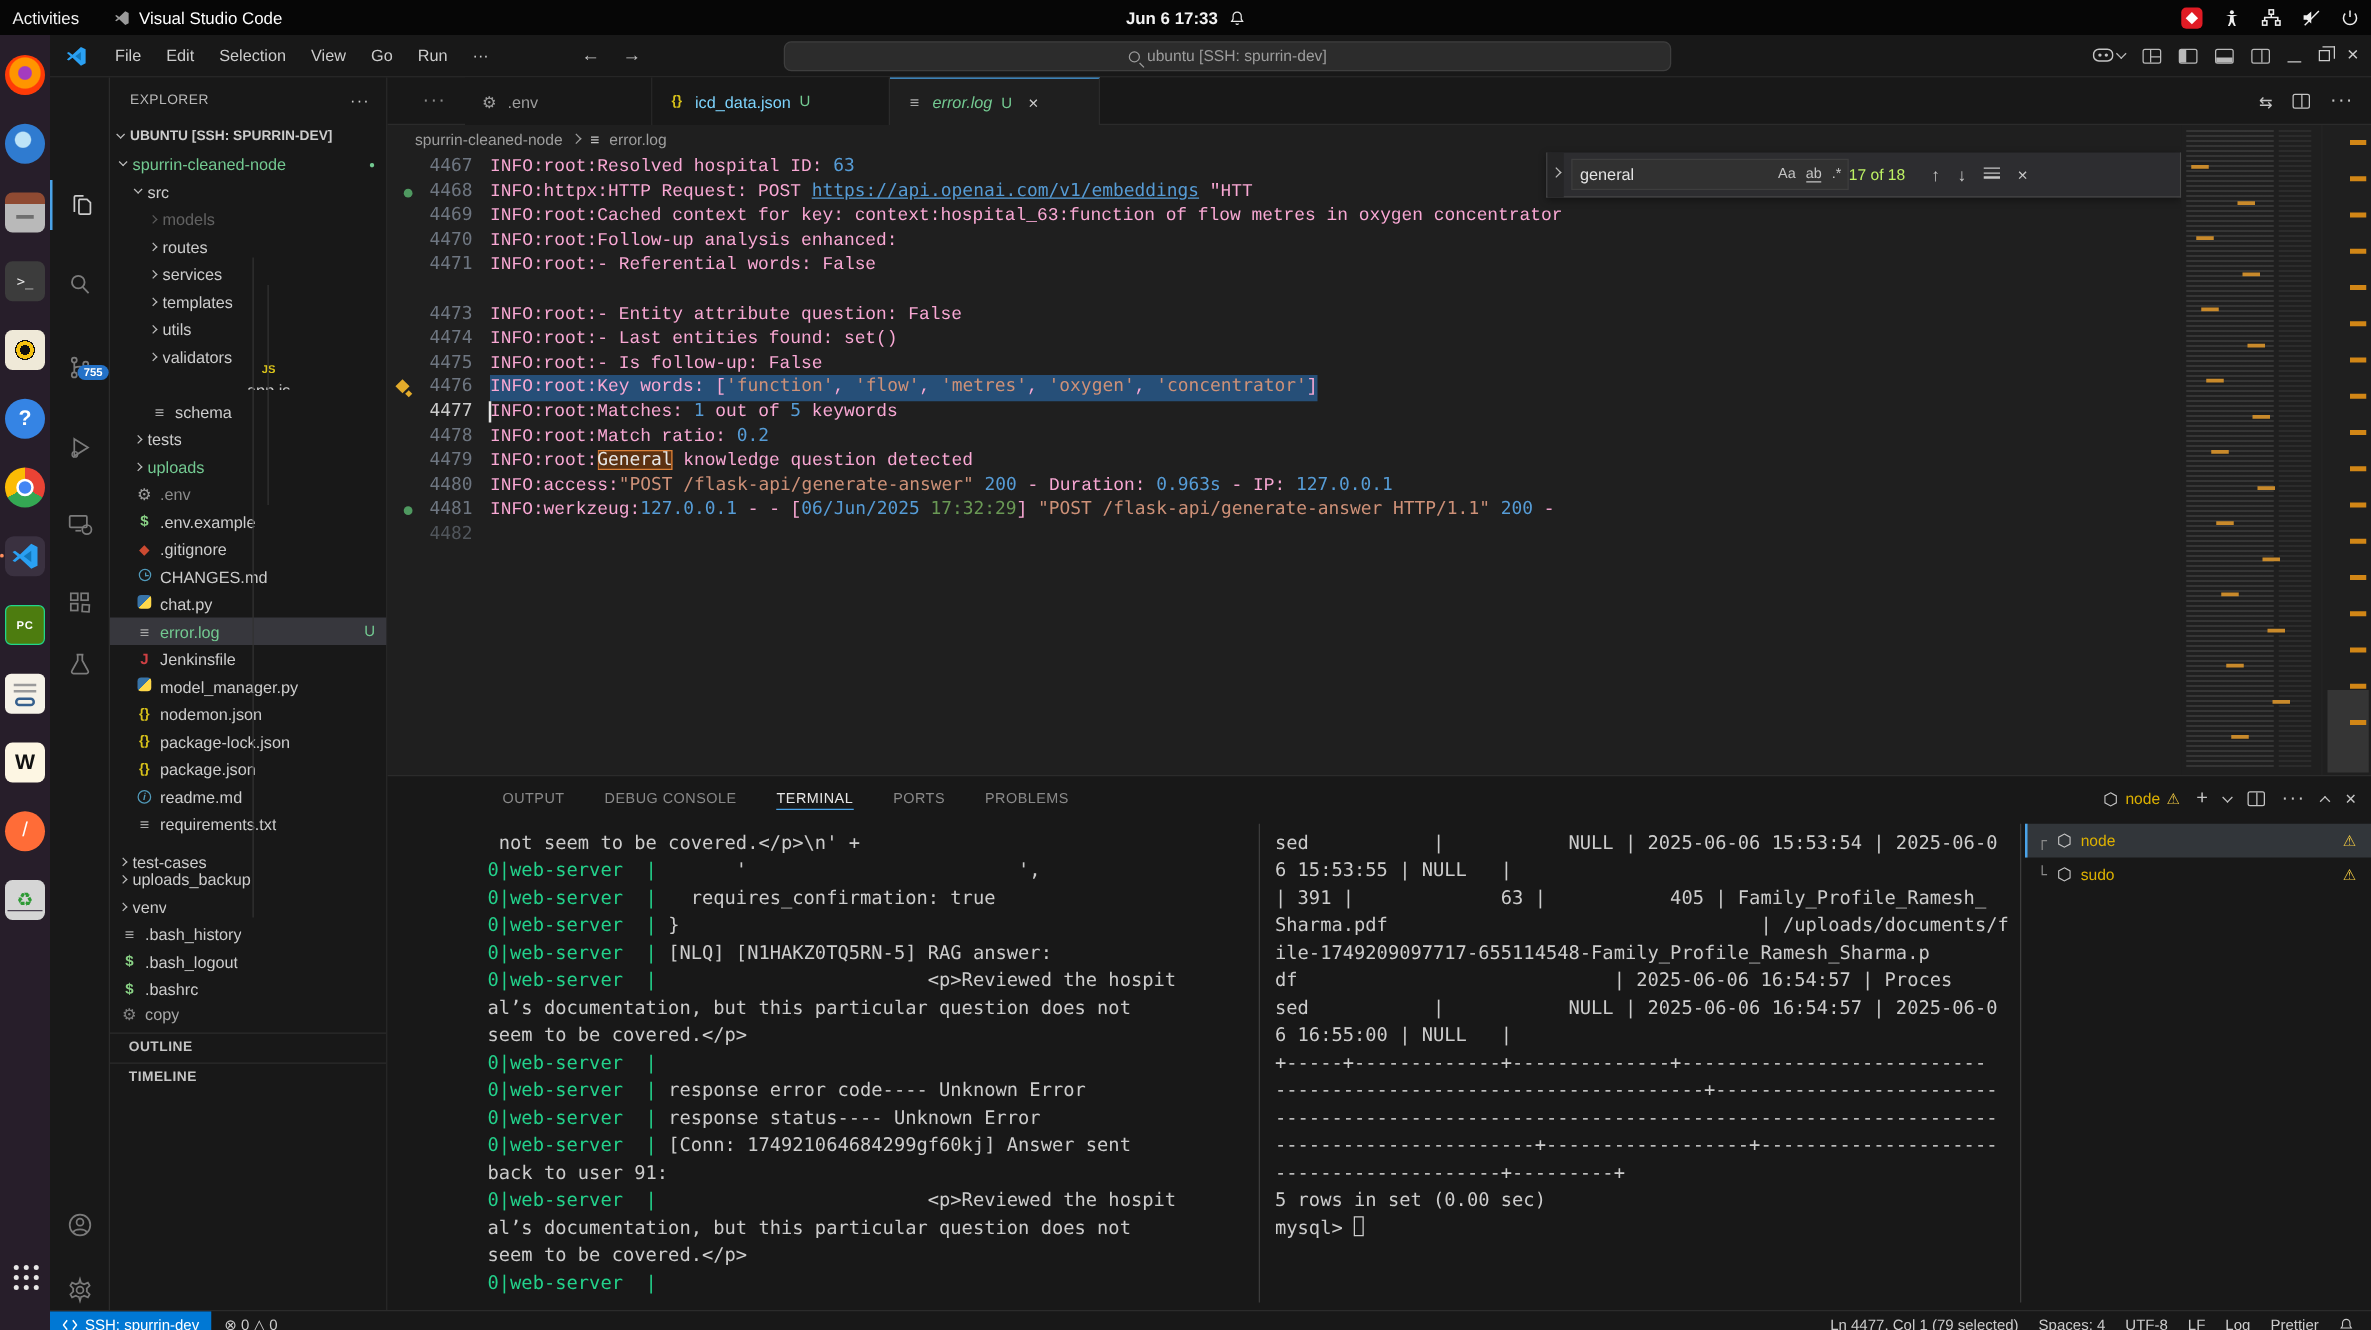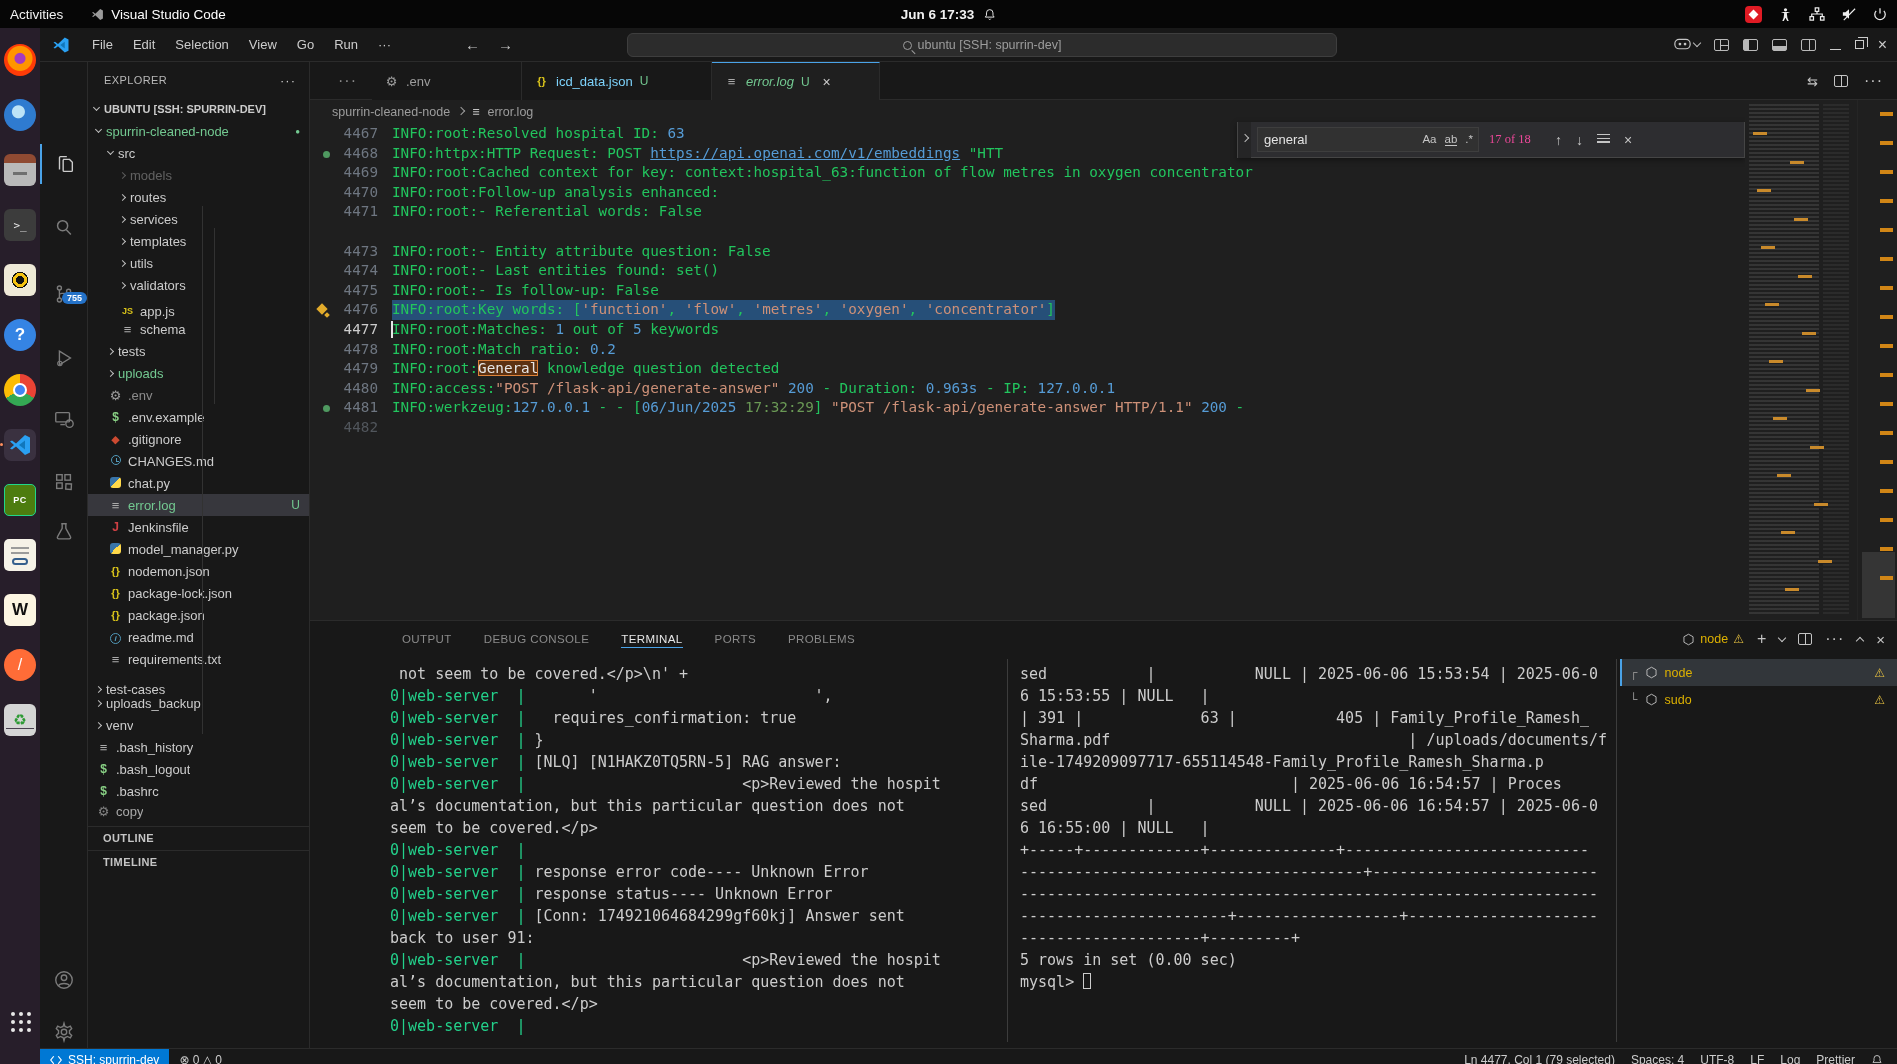--- a/index.html
+++ b/index.html
@@ -125,7 +125,7 @@
   .eline .lnum.cur { color:#cccccc; } .eline .lnum.dim2 { color:#51565c; }
   .eline .code { position:absolute; left:82px; font-family:"DejaVu Sans Mono",monospace; }
   .eline .code.sel { background:#264f78; }
-  .seg-p { color:#22c55e; } .seg-b { color:#569cd6; } .seg-s { color:#ce9178; } .seg-g { color:#6a9955; }
+  .seg-p { color:#f9a8d4;font-family:Liberation Mono, monospace; } .seg-b { color:#569cd6; } .seg-s { color:#ce9178; } .seg-g { color:#6a9955; }
   .seg-u { color:#569cd6; text-decoration:underline; }
   .seg-m { background:#5c3111; box-shadow:0 0 0 1px #dd8239 inset; color:#e7e7e7; }
   .cursor { position:absolute; left:81px; top:1px; width:1.6px; height:17px; background:#e6e6e6; }

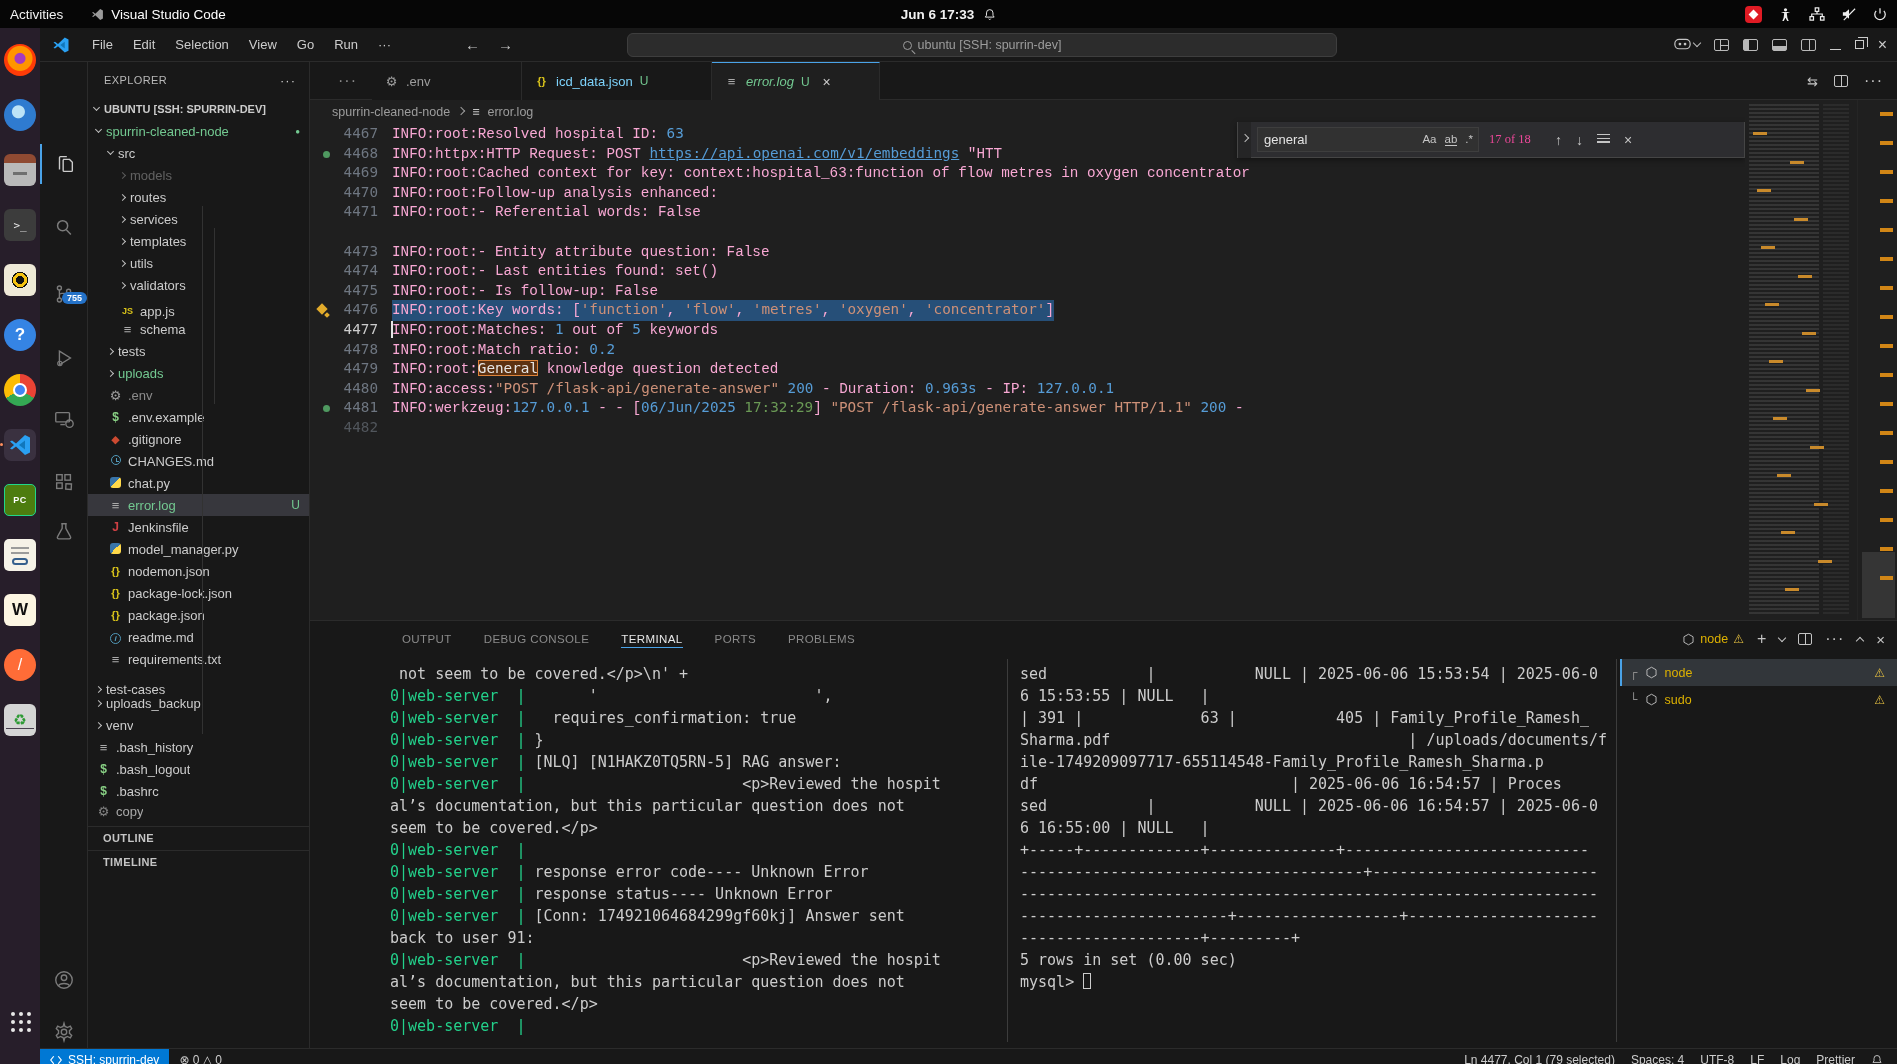--- a/index.html
+++ b/index.html
@@ -143,7 +143,7 @@
      font-size:13px; padding:0 6px; display:flex; align-items:center; position:relative; font-family:"Liberation Sans",sans-serif;}
   .find-opts { position:absolute; right:5px; display:flex; gap:8px; color:#c5c5c5; font-size:11.5px;}
   .find-opts .wb { border-bottom:1px solid #c5c5c5; }
-  .find-count { margin-left:10px; color:#ec4899; width:58px;font-family:Liberation Serif, serif;}
+  .find-count { color:#bef264; width:58px;}
   .find-btns { display:flex; gap:14px; margin-left:8px; font-size:14px; color:#c5c5c5;}
   .sel-lines { display:inline-block; width:13px; }
   .sel-lines i { display:block; height:1.4px; background:#c5c5c5; margin:2.4px 0;}

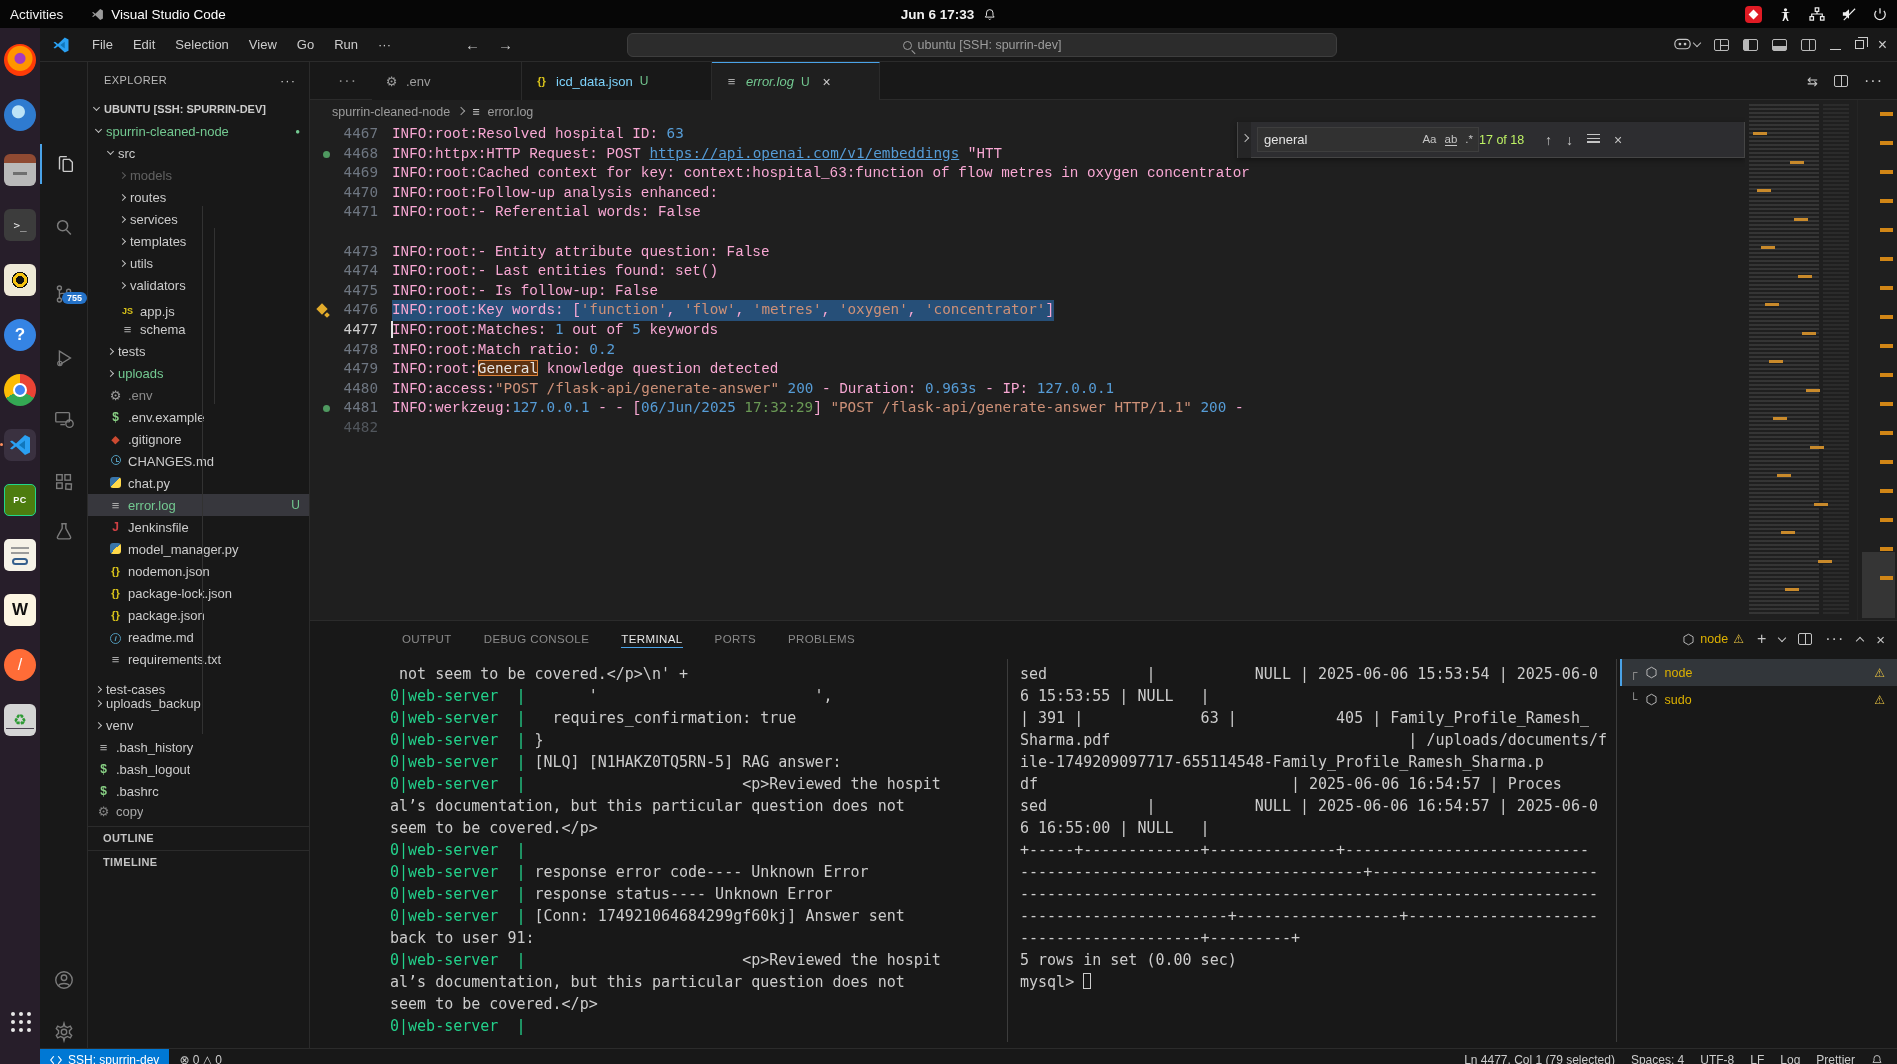--- a/index.html
+++ b/index.html
@@ -427,7 +427,7 @@
           <span class="chev c"></span>
           <span class="lbl">validators</span>
         </div>
-        <div class="tree-row" style="top: 238px; padding-left: 32px;">
+        <div class="tree-row" style="top: 228px; padding-left: 32px; flex-direction: column;">
           <span class="fileic" style="color: rgb(216, 194, 26); font-size: 9px; font-weight: bold;">JS</span>
           <span class="lbl">app.js</span>
         </div>

